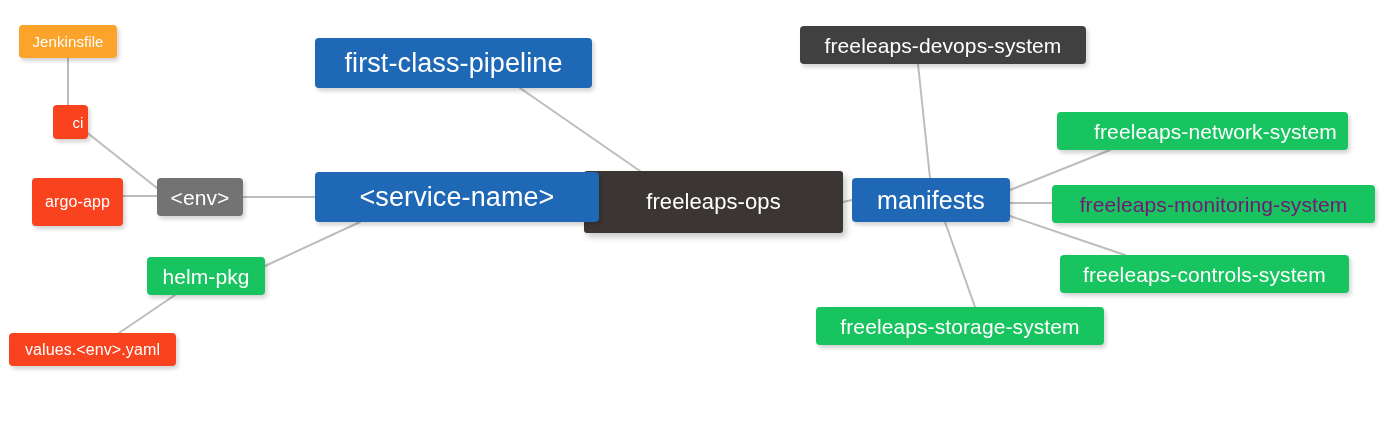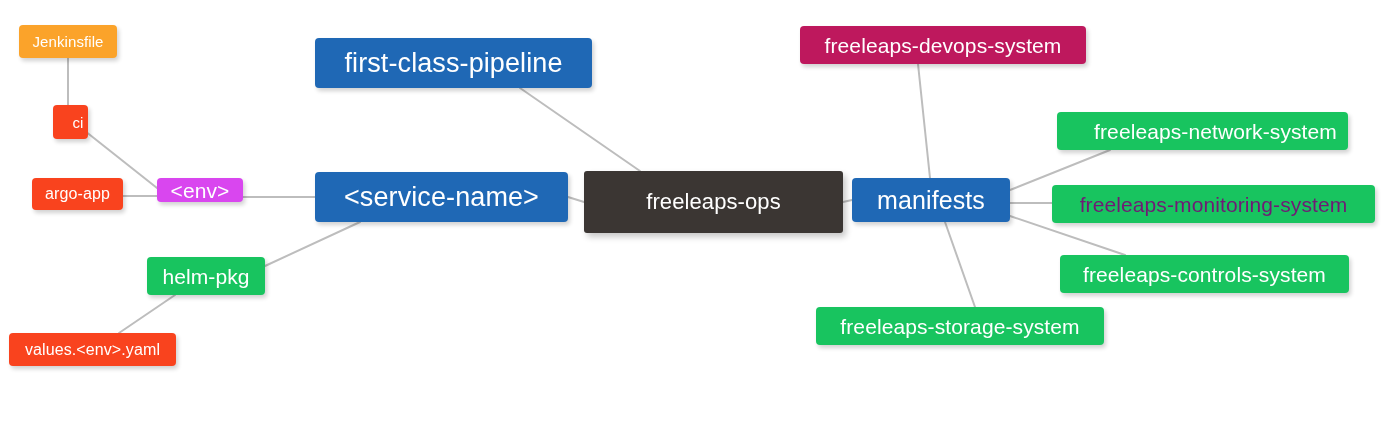--- a/index.html
+++ b/index.html
@@ -98,7 +98,7 @@
       <div class="node" style="left: 9px; top: 333px; width: 167px; height: 33px; background: rgb(249, 67, 30); font-size: 16px; color: rgb(255, 255, 255);">
         <span>values.&lt;env&gt;.yaml</span>
       </div>
-      <div class="node" style="left: 800px; top: 26px; width: 286px; height: 38px; background: #be185d; font-size: 21px; color: rgb(255, 255, 255);">
+      <div class="node" style="left: 800px; top: 26px; width: 286px; height: 38px; background: #404040; font-size: 21px; color: rgb(255, 255, 255);">
         <span>freeleaps-devops-system</span>
       </div>
       <div class="node" style="left: 1057px; top: 112px; width: 291px; height: 38px; background: rgb(24, 196, 95); font-size: 21px; color: rgb(255, 255, 255); padding-left: 36px;">

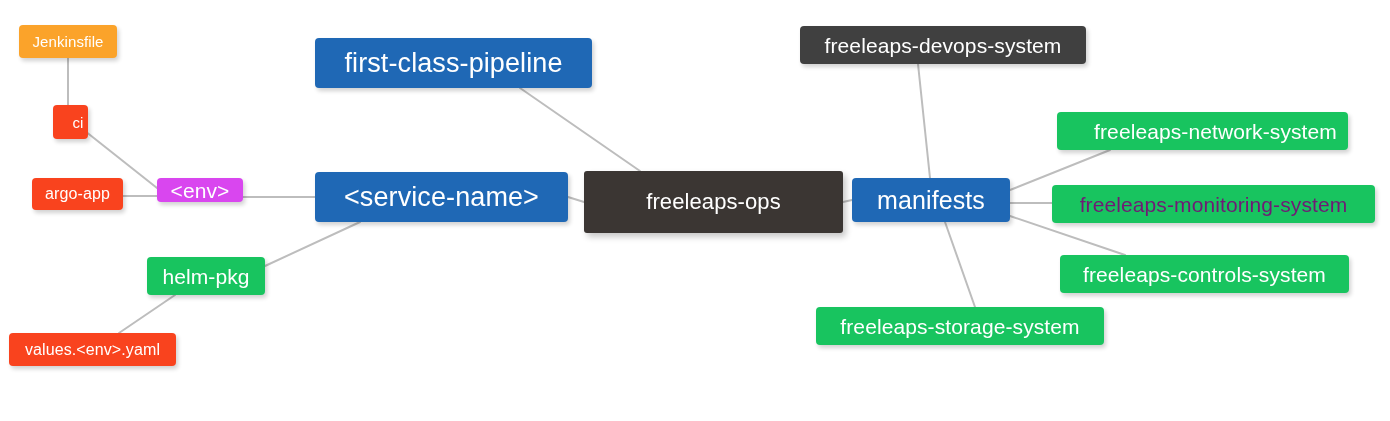--- a/index.html
+++ b/index.html
@@ -89,7 +89,7 @@
       <div class="node" style="left: 53px; top: 105px; width: 32px; height: 34px; background: rgb(249, 67, 30); font-size: 15px; color: rgb(255, 255, 255); padding-left: 25px;">
         <span>ci</span>
       </div>
-      <div class="node" style="left: 32px; top: 178px; width: 91px; height: 32px; background: rgb(249, 67, 30); font-size: 16px; color: rgb(255, 255, 255);">
+      <div class="node" style="left: 32px; top: 178px; width: 91px; height: 48px; background: rgb(249, 67, 30); font-size: 16px; color: rgb(255, 255, 255);">
         <span>argo-app</span>
       </div>
       <div class="node" style="left: 19px; top: 25px; width: 98px; height: 33px; background: rgb(251, 163, 42); font-size: 15px; color: rgb(255, 255, 255);">

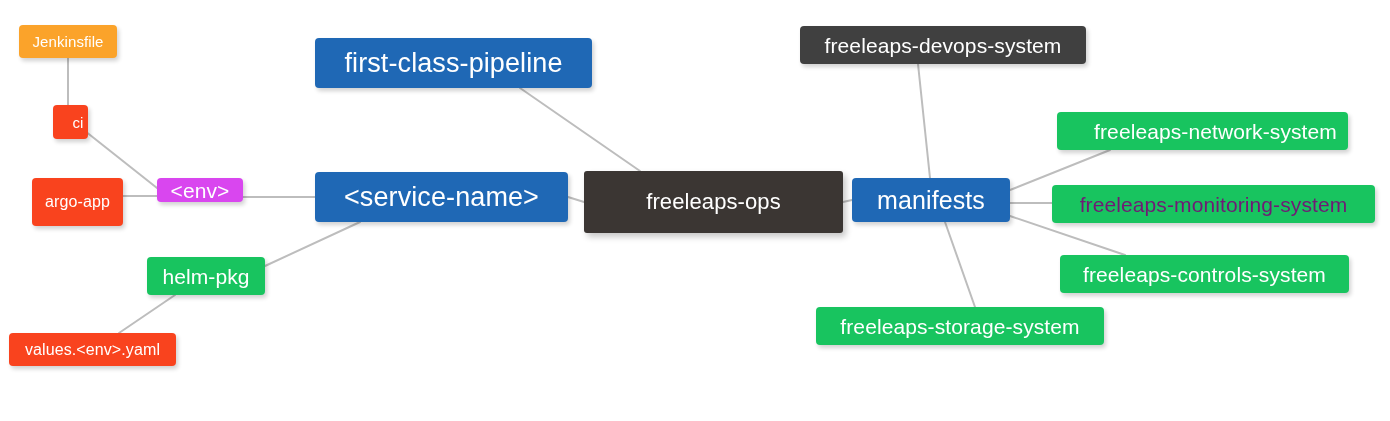--- a/index.html
+++ b/index.html
@@ -80,7 +80,7 @@
       <div class="node" style="left: 852px; top: 178px; width: 158px; height: 44px; background: rgb(31, 104, 181); font-size: 25px; color: rgb(255, 255, 255);">
         <span>manifests</span>
       </div>
-      <div class="node" style="left: 157px; top: 178px; width: 86px; height: 24px; background: #d946ef; font-size: 21px; color: rgb(255, 255, 255);">
+      <div class="node" style="left: 157px; top: 178px; width: 86px; height: 38px; background: #737373; font-size: 21px; color: rgb(255, 255, 255);">
         <span>&lt;env&gt;</span>
       </div>
       <div class="node" style="left: 147px; top: 257px; width: 118px; height: 38px; background: rgb(24, 196, 95); font-size: 21px; color: rgb(255, 255, 255);">

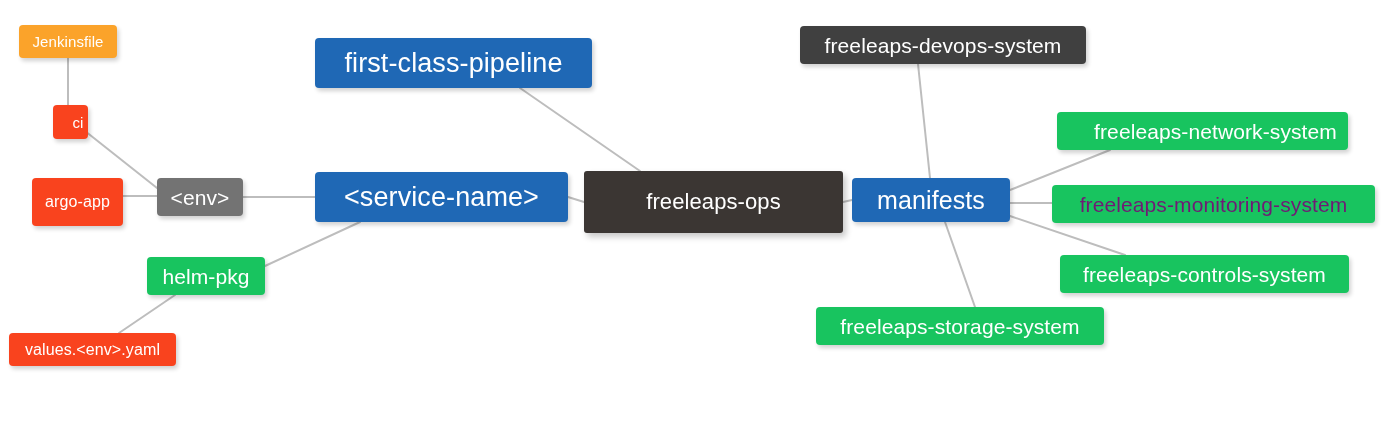--- a/index.html
+++ b/index.html
@@ -71,7 +71,7 @@
       <div class="node root" style="left: 584px; top: 171px; width: 259px; height: 62px; background: rgb(59, 54, 51); font-size: 22px; color: rgb(255, 255, 255);">
         <span>freeleaps-ops</span>
       </div>
-      <div class="node" style="left: 315px; top: 172px; width: 253px; height: 50px; background: rgb(31, 104, 181); font-size: 27px; color: rgb(255, 255, 255);">
+      <div class="node" style="left: 315px; top: 172px; width: 284px; height: 50px; background: rgb(31, 104, 181); font-size: 27px; color: rgb(255, 255, 255);">
         <span>&lt;service-name&gt;</span>
       </div>
       <div class="node" style="left: 315px; top: 38px; width: 277px; height: 50px; background: rgb(31, 104, 181); font-size: 27px; color: rgb(255, 255, 255);">

